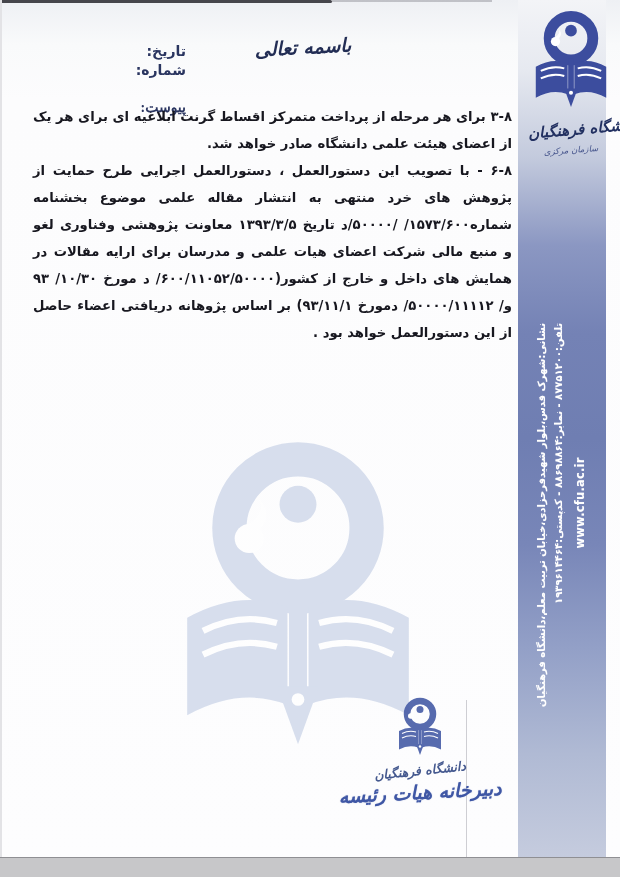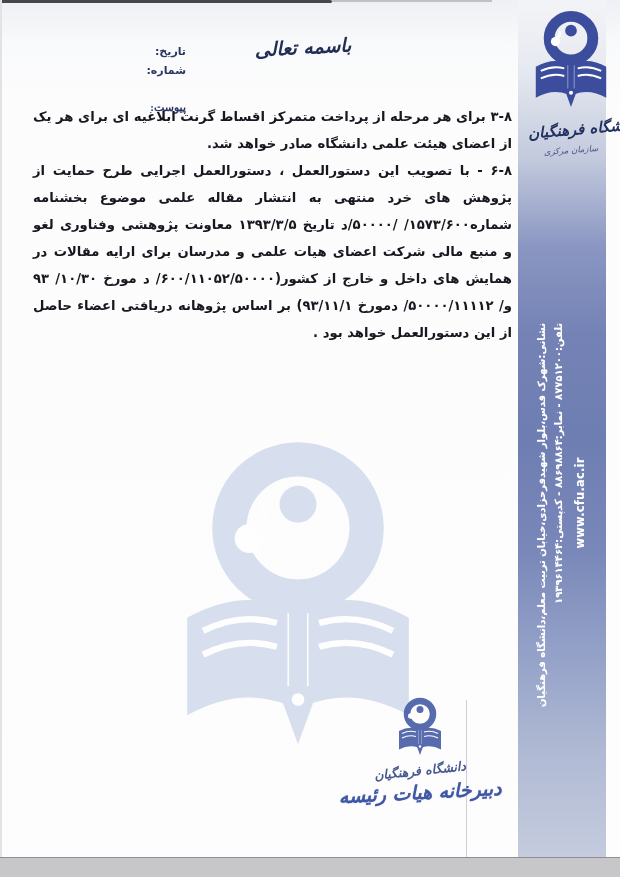--- a/index.html
+++ b/index.html
@@ -48,7 +48,7 @@
     transform:rotate(-3deg);white-space:nowrap;
   }
   .header-fields{position:absolute;left:126px;top:42px;width:60px;direction:rtl;text-align:right;}
-  .header-field{font-size:11px;font-weight:bold;color:#2a3560;line-height:19px;}
+  .header-field{font-size:14px;font-weight:bold;color:#2a3560;line-height:19px;}
   .header-field.attach{margin-top:18px;font-family:Liberation Serif, serif;}
   
   .watermark{position:absolute;left:166px;top:433px;width:264px;color:#b9c6e0;opacity:.55;z-index:1;}

